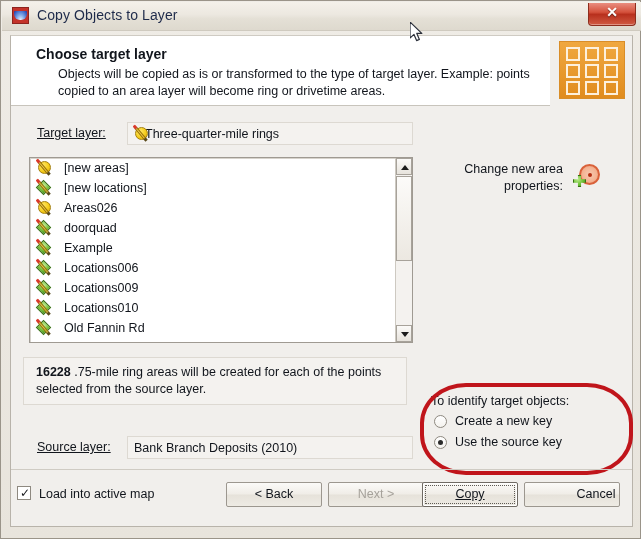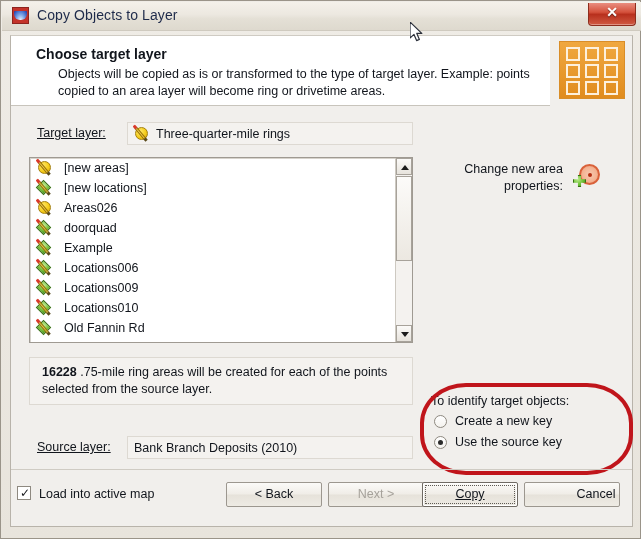--- a/index.html
+++ b/index.html
@@ -153,7 +153,7 @@
     left: 126px; top: 121px;
     width: 286px; height: 23px;
     line-height: 22px;
-    padding-left: 28px;
+    padding-left: 17px;
   }
   .ico-area, .ico-point {
     position: absolute;

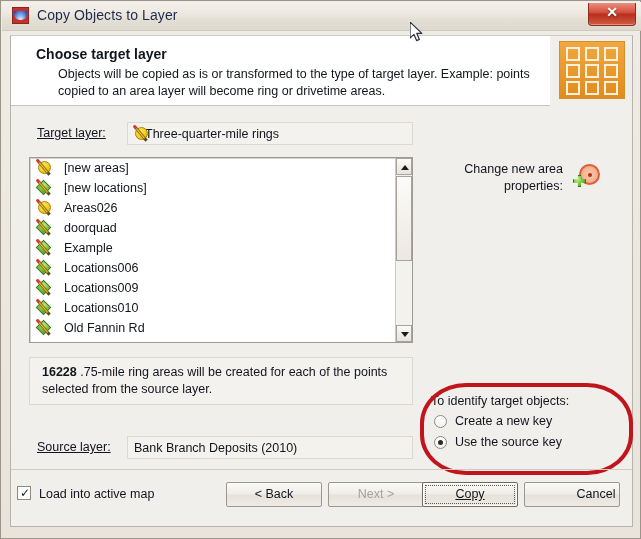--- a/index.html
+++ b/index.html
@@ -266,7 +266,7 @@
   
   .infobox {
     position: absolute;
-    left: 28px; top: 356px;
+    left: 22px; top: 356px;
     width: 384px; height: 48px;
     box-sizing: border-box;
     background: #f4f2ef;

